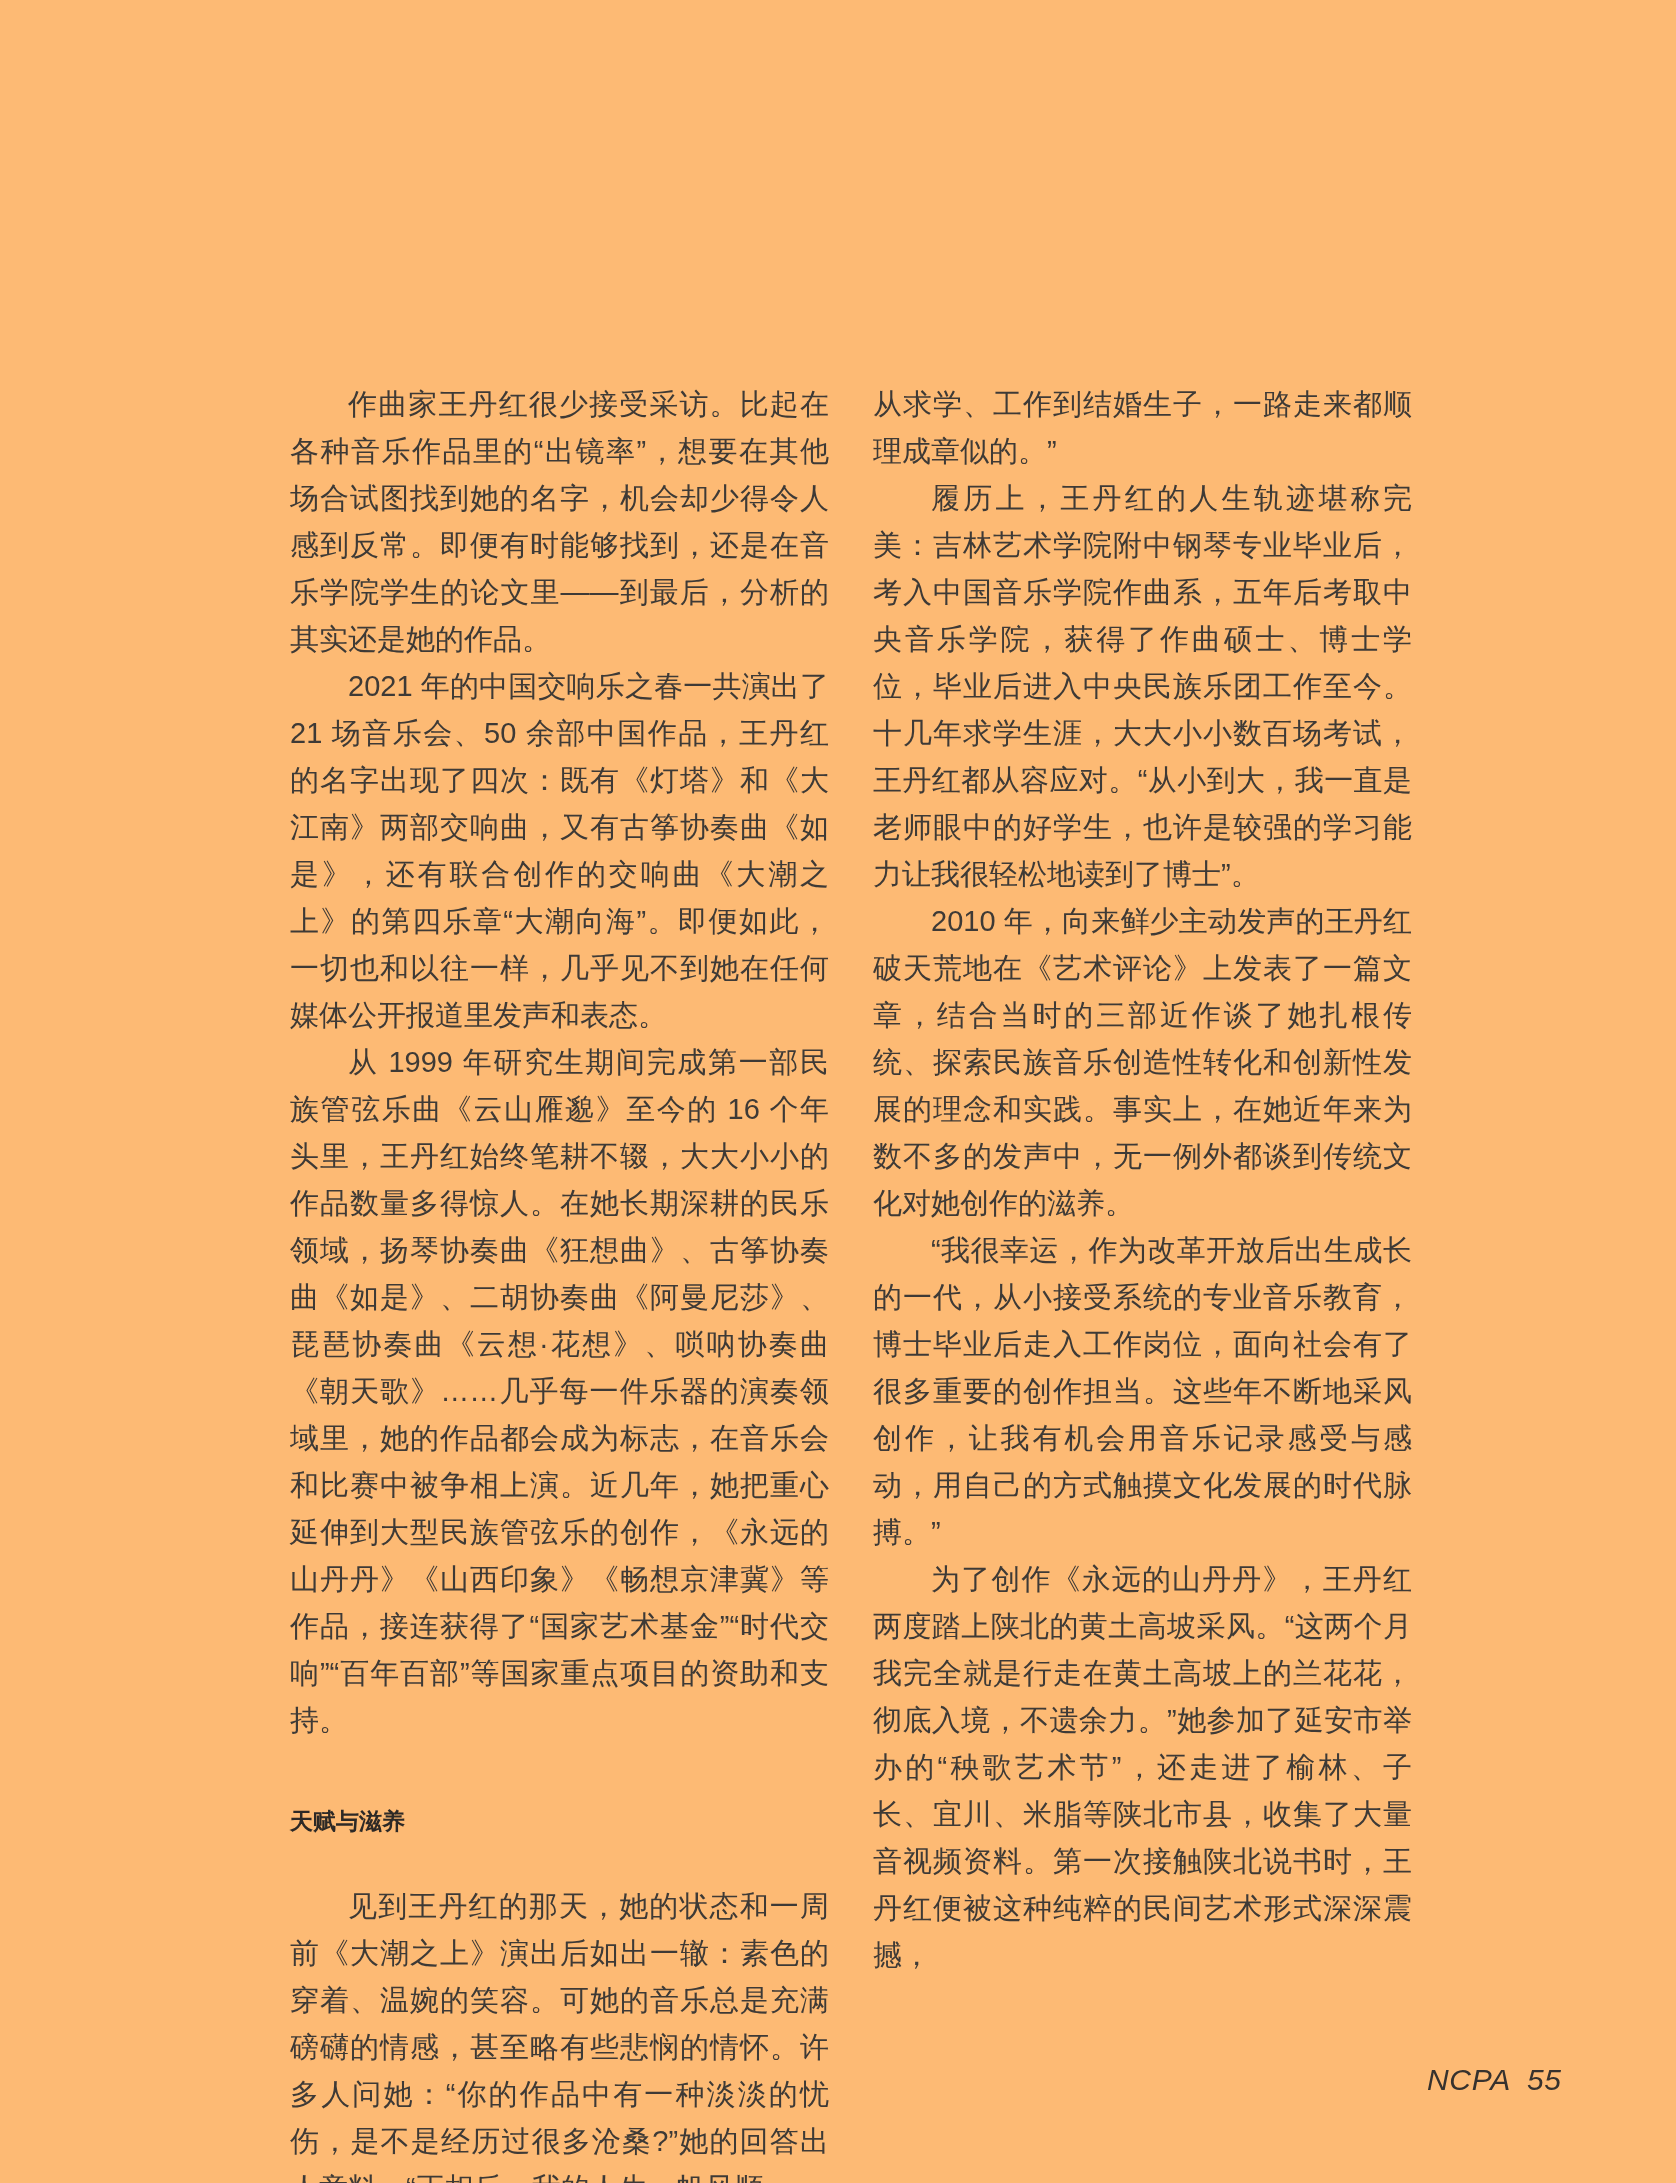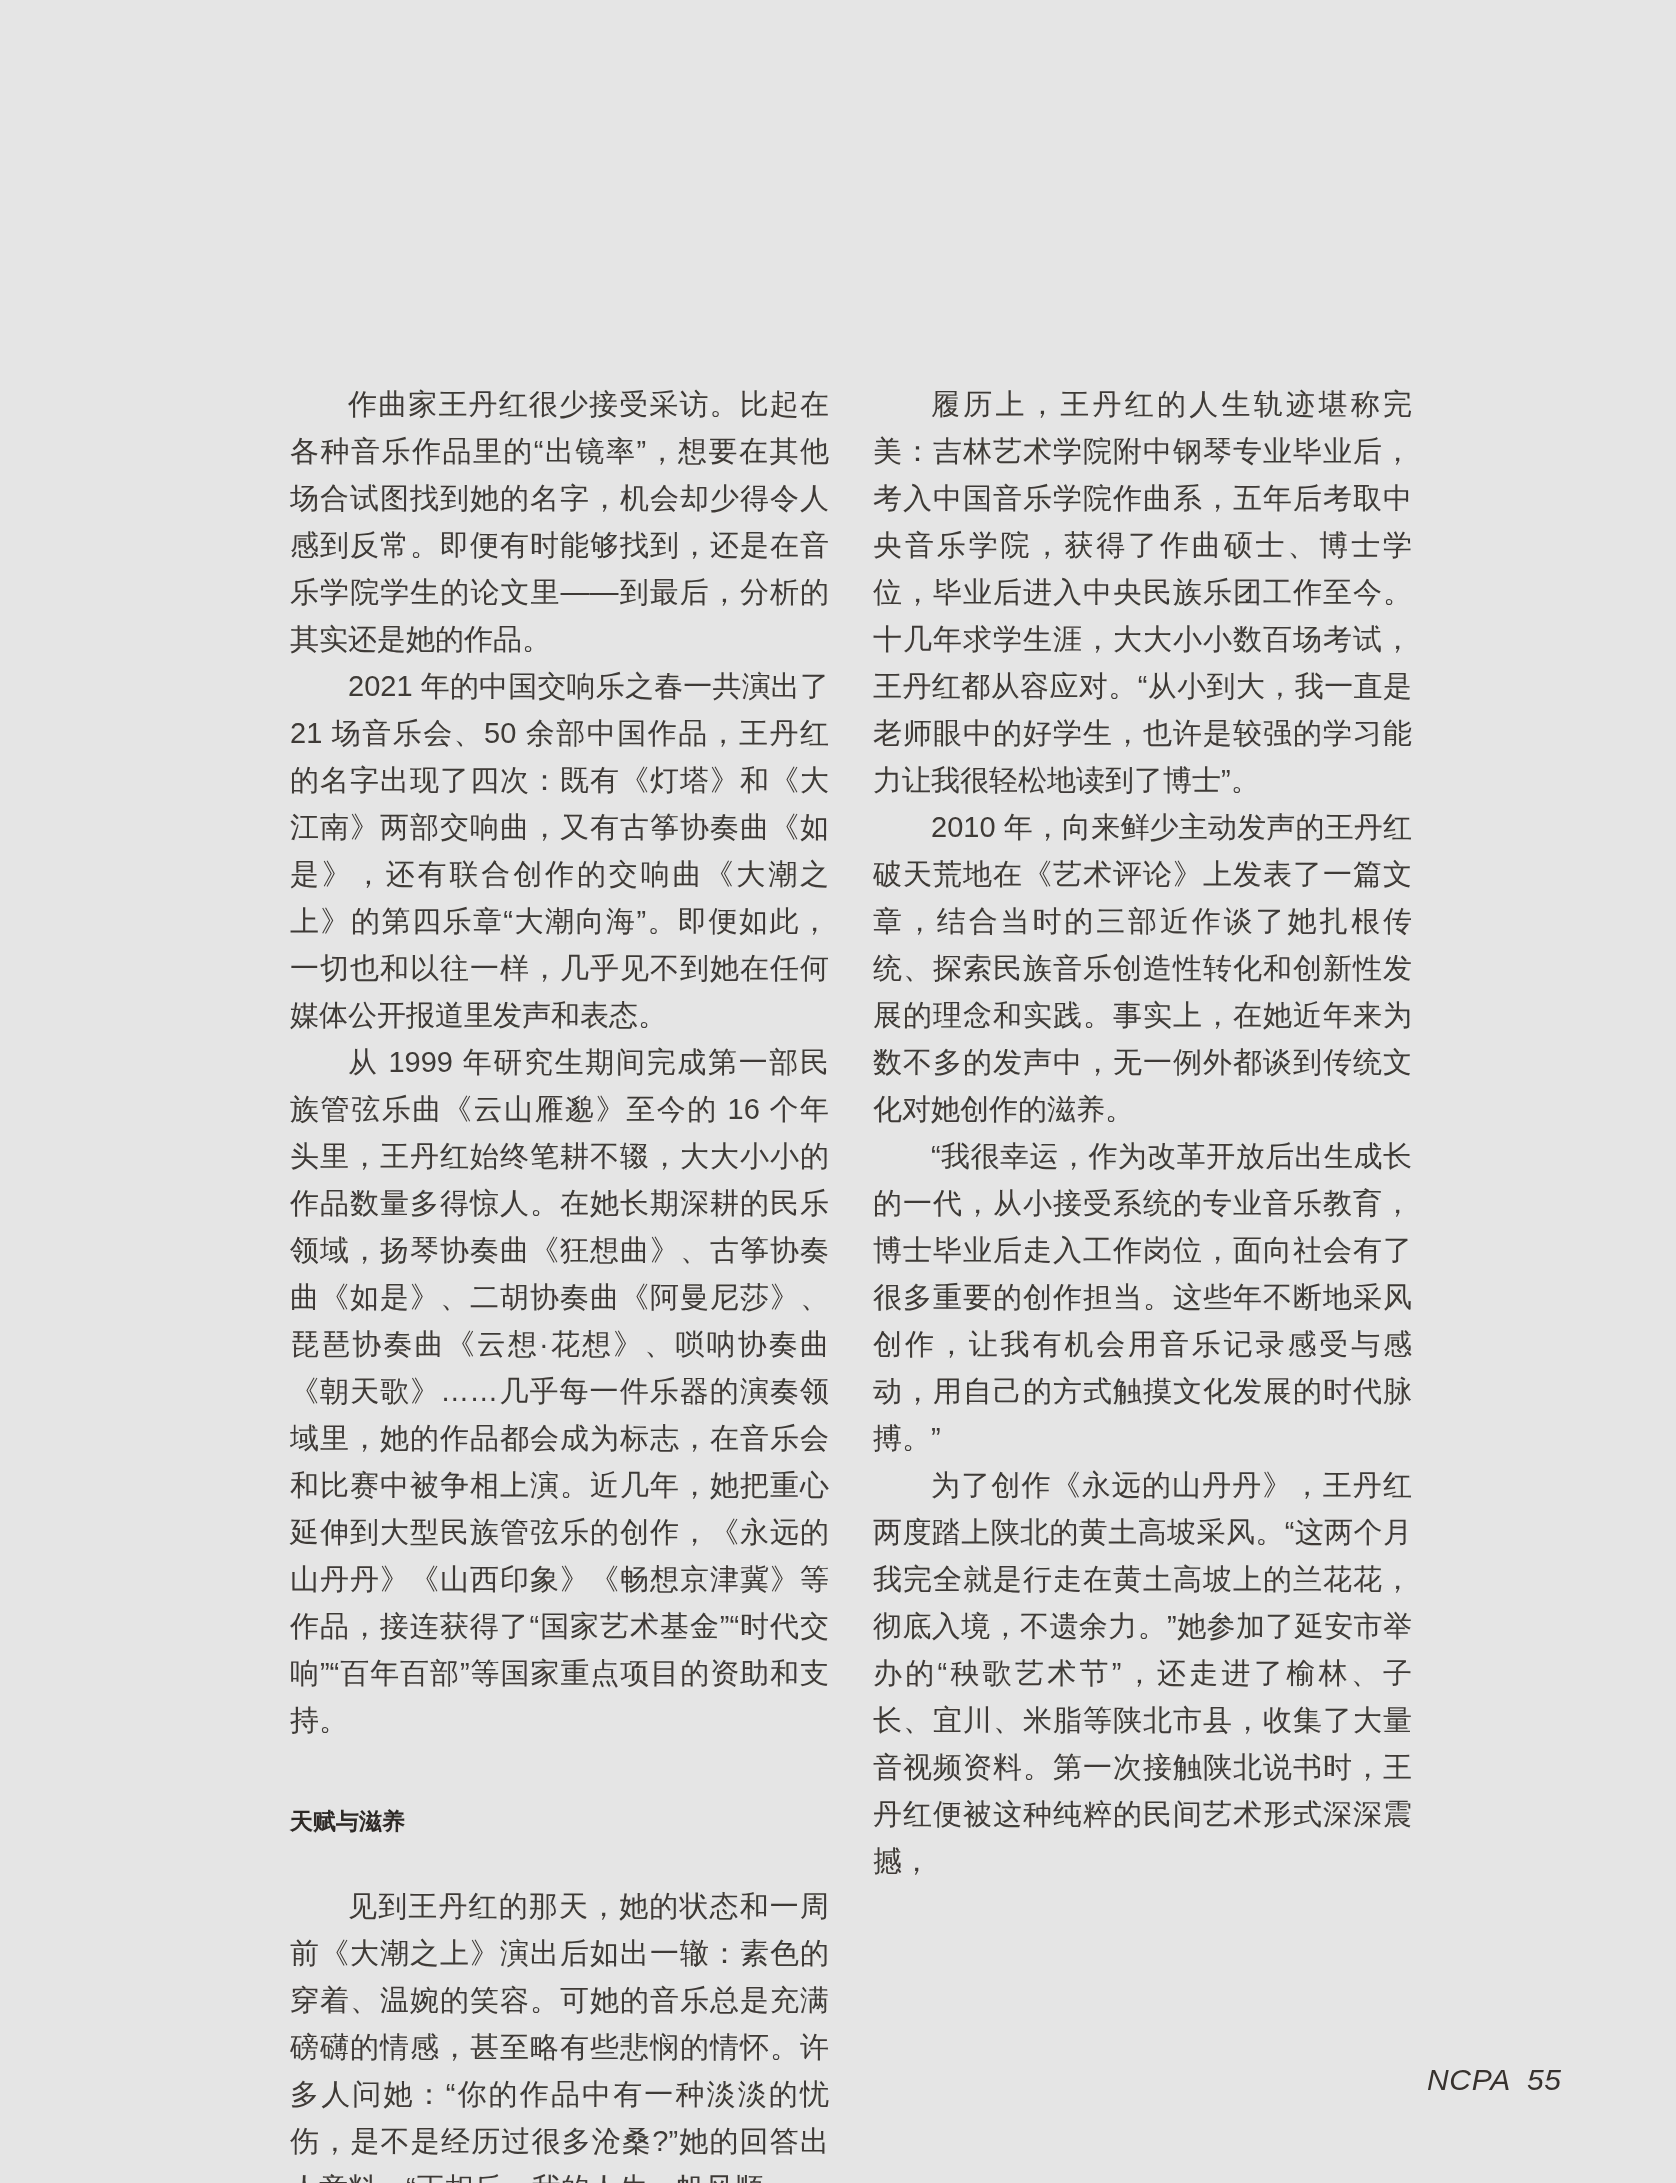--- a/index.html
+++ b/index.html
@@ -14,7 +14,7 @@
   .page {
     position: absolute;
     inset: 0;
-    background: #e5e5e5;
+    background: #fdba74;
   }
   .article-columns {
     position: absolute;

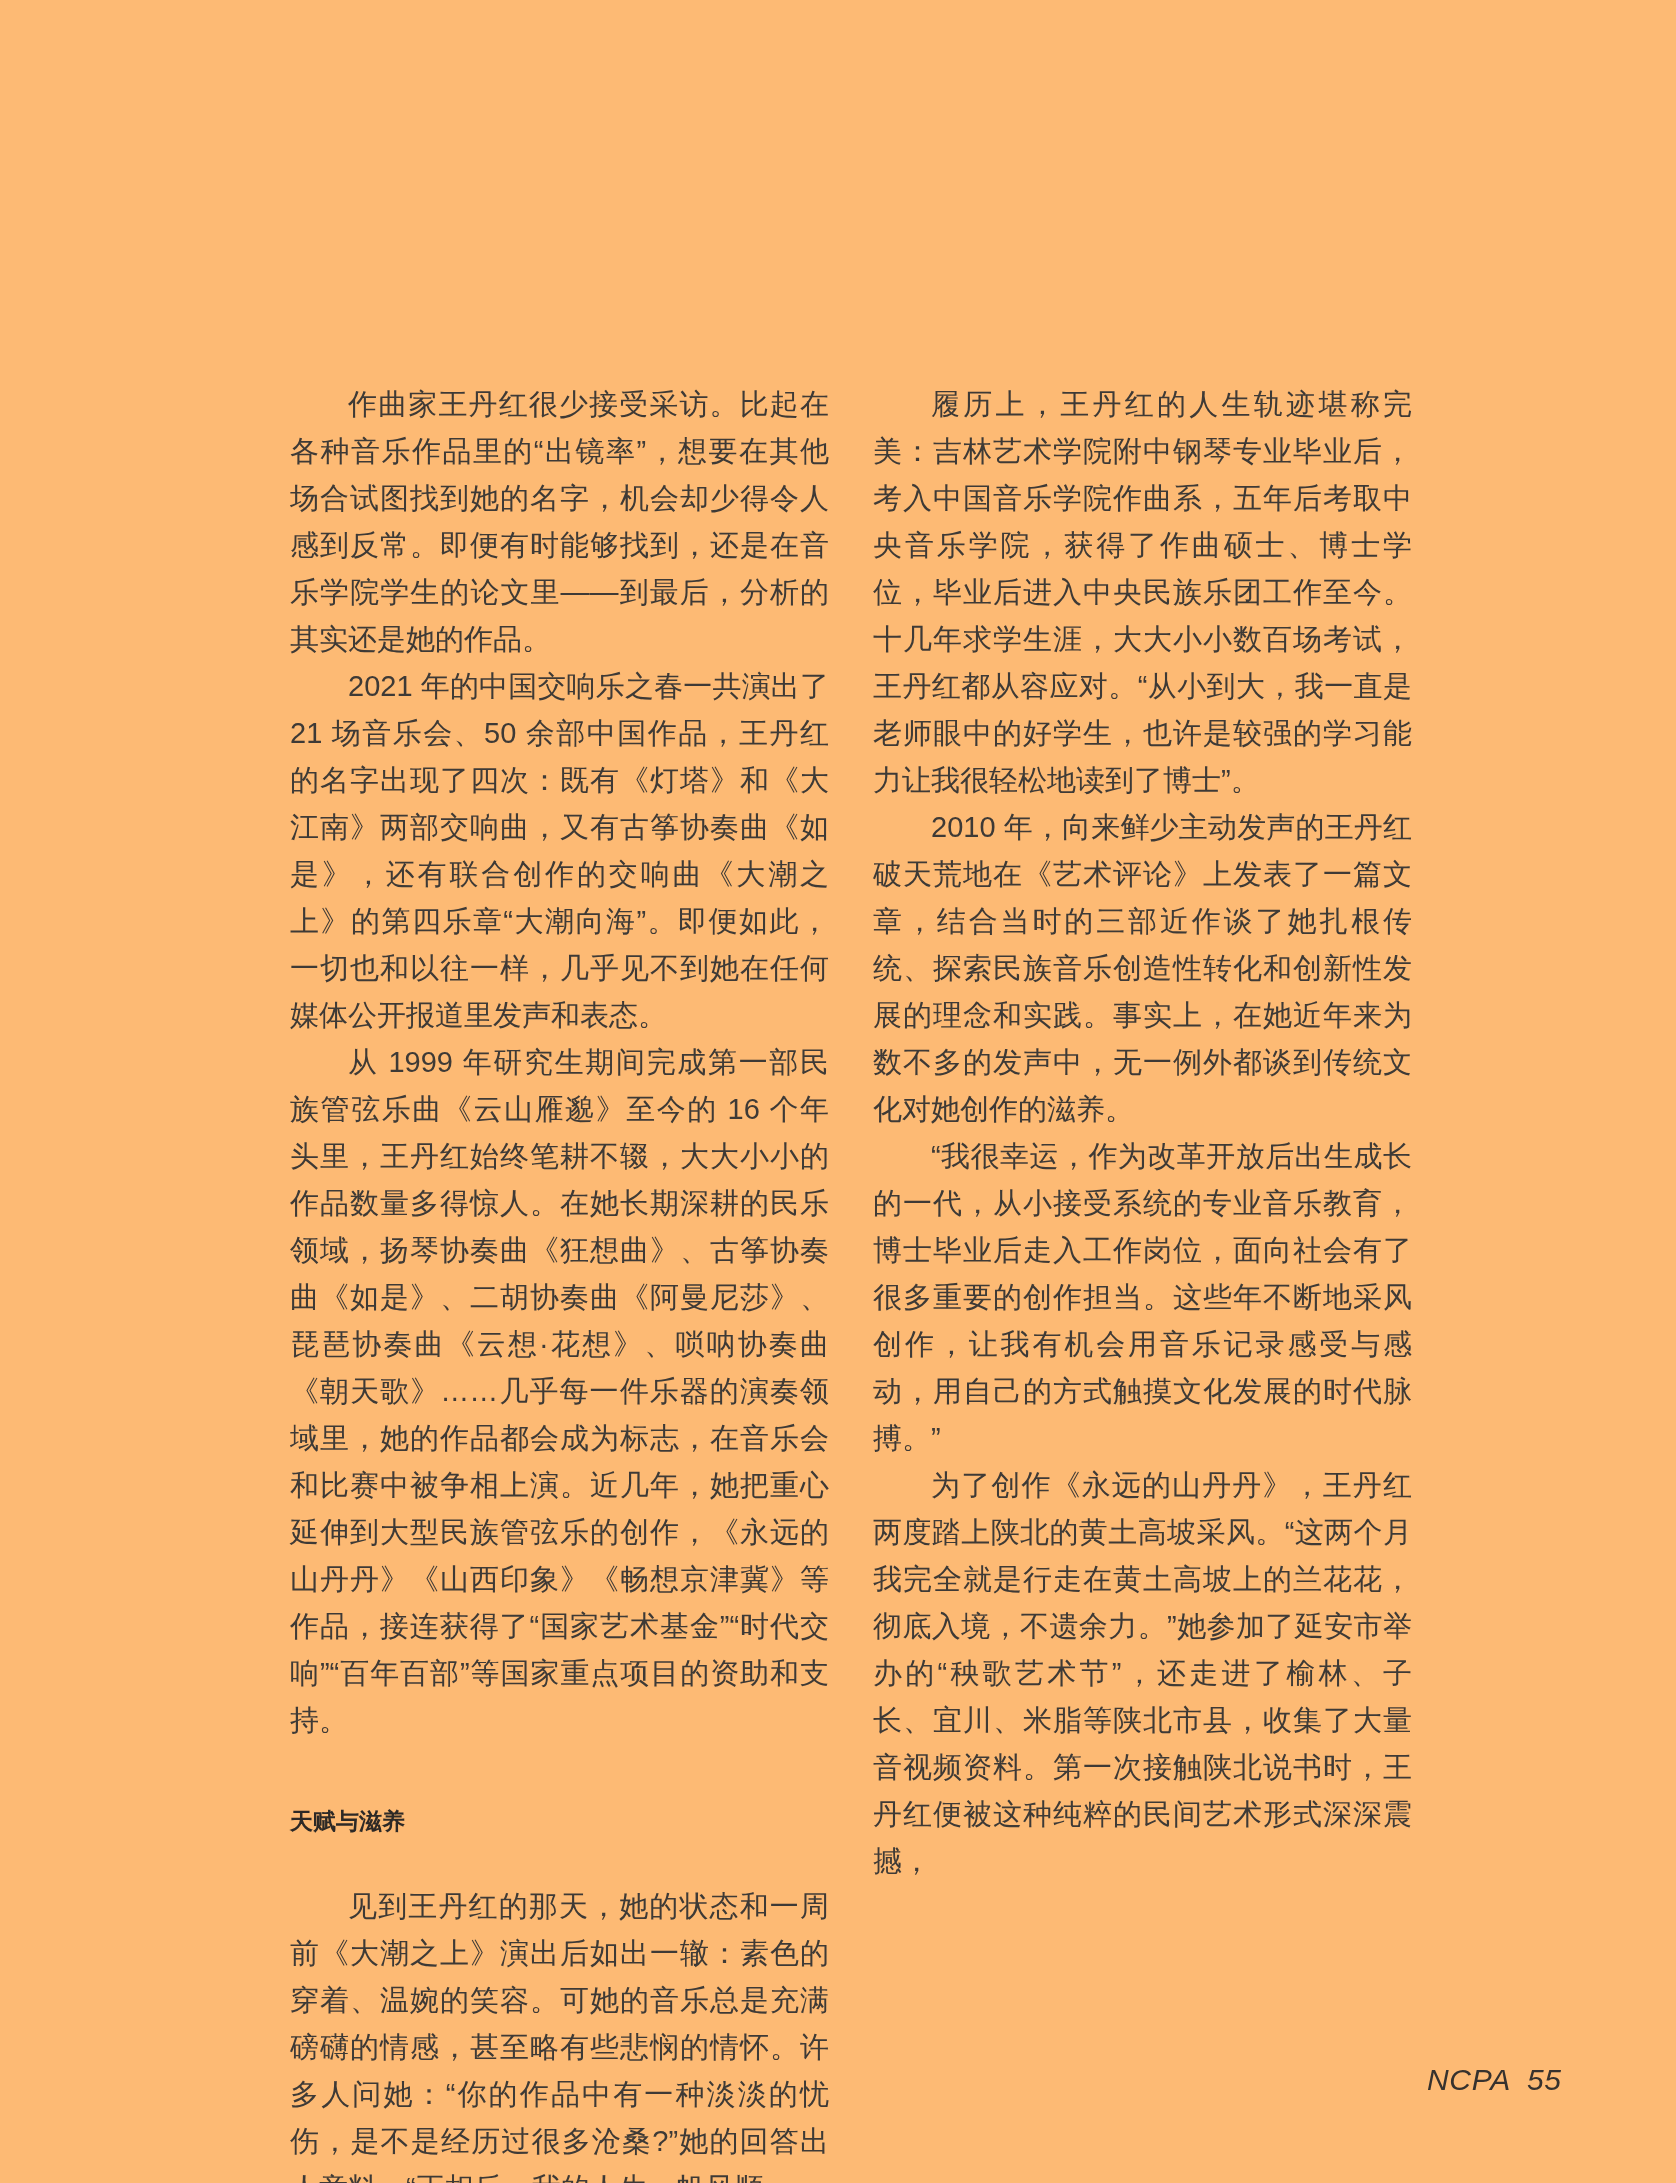--- a/index.html
+++ b/index.html
@@ -75,6 +75,7 @@
         <p>见到王丹红的那天，她的状态和一周前《大潮之上》演出后如出一辙：素色的穿着、温婉的笑容。可她的音乐总是充满磅礴的情感，甚至略有些悲悯的情怀。许多人问她：“你的作品中有一种淡淡的忧伤，是不是经历过很多沧桑?”她的回答出人意料：“正相反，我的人生一帆风顺，</p>
       </div>
     <div class="column">
+        <p class="no-indent">从求学、工作到结婚生子，一路走来都顺理成章似的。”</p>
         <p>履历上，王丹红的人生轨迹堪称完美：吉林艺术学院附中钢琴专业毕业后，考入中国音乐学院作曲系，五年后考取中央音乐学院，获得了作曲硕士、博士学位，毕业后进入中央民族乐团工作至今。十几年求学生涯，大大小小数百场考试，王丹红都从容应对。“从小到大，我一直是老师眼中的好学生，也许是较强的学习能力让我很轻松地读到了博士”。</p>
         <p>2010 年，向来鲜少主动发声的王丹红破天荒地在《艺术评论》上发表了一篇文章，结合当时的三部近作谈了她扎根传统、探索民族音乐创造性转化和创新性发展的理念和实践。事实上，在她近年来为数不多的发声中，无一例外都谈到传统文化对她创作的滋养。</p>
         <p>“我很幸运，作为改革开放后出生成长的一代，从小接受系统的专业音乐教育，博士毕业后走入工作岗位，面向社会有了很多重要的创作担当。这些年不断地采风创作，让我有机会用音乐记录感受与感动，用自己的方式触摸文化发展的时代脉搏。”</p>

